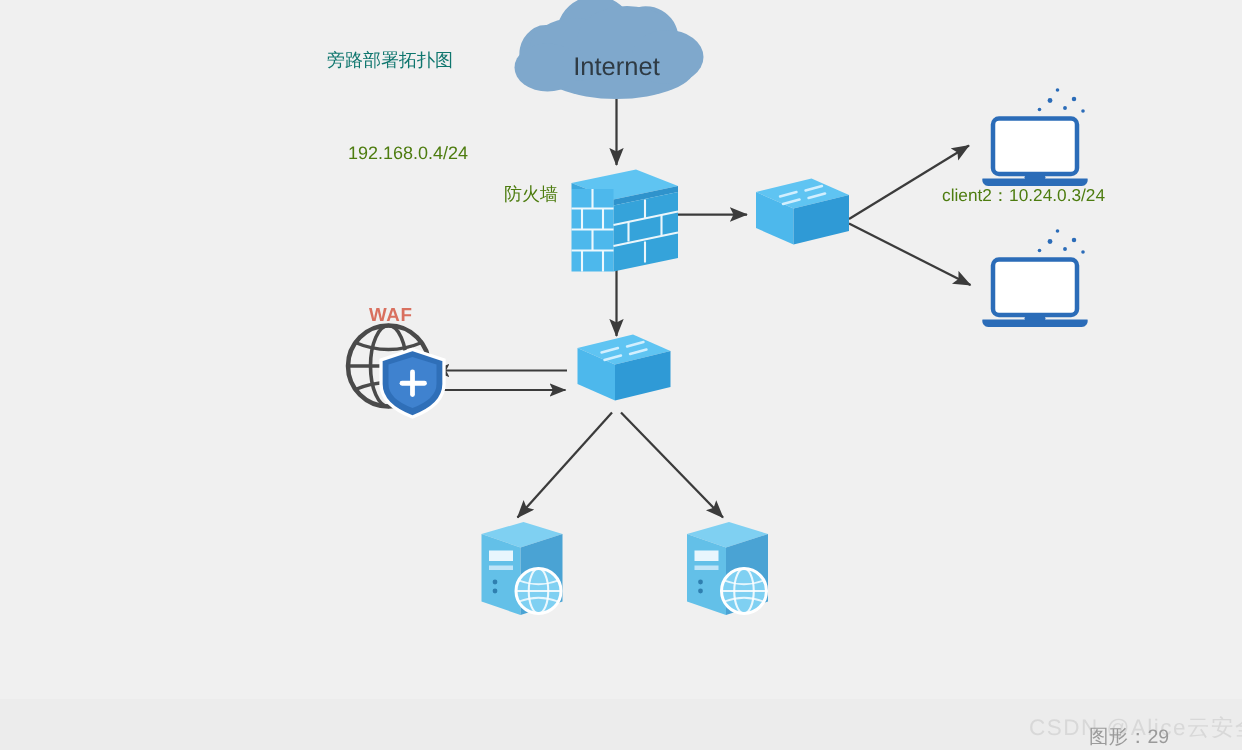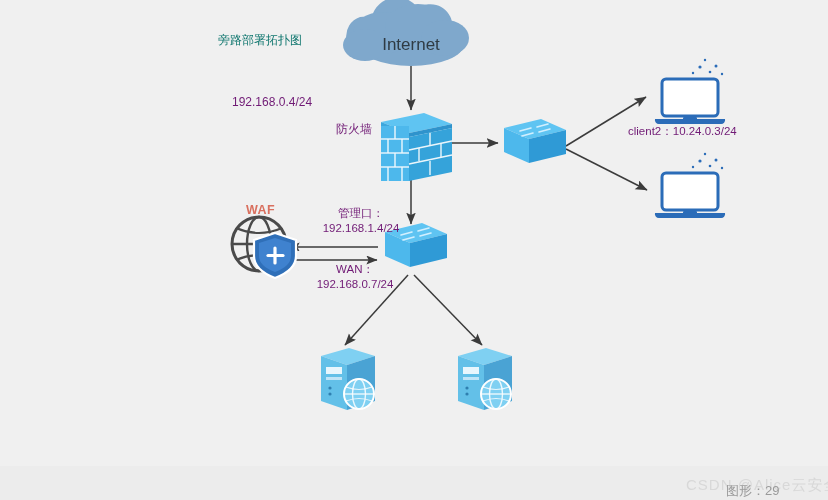--- a/index.html
+++ b/index.html
@@ -10,7 +10,7 @@
     overflow:hidden;position:relative;
   }
   #stage{position:absolute;left:0;top:0;width:828px;height:500px;}
-  .lbl{position:absolute;color:#701a75;font-size:11.5px;line-height:15px;white-space:nowrap;}
+  .lbl{position:absolute;color:#4d7c0f;font-size:11.5px;line-height:15px;white-space:nowrap;}
   .lbl.center{text-align:center;}
   #title{left:218px;top:33px;font-size:12px;color:#0f766e;}
   #ip-fw{left:232px;top:95px;font-size:12px;}

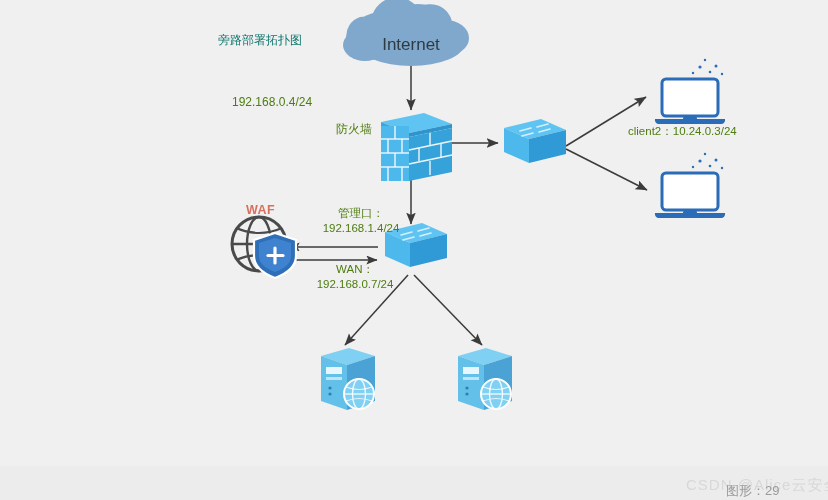--- a/index.html
+++ b/index.html
@@ -225,10 +225,6 @@
 
   <div class="lbl" id="waf-label">WAF</div>
 
-  <div class="lbl center" id="mgmt-label">
-    <div>管理口：</div>
-    <div>192.168.1.4/24</div>
-  </div>
 
   <div class="lbl center" id="wan-label">
     <div>WAN：</div>

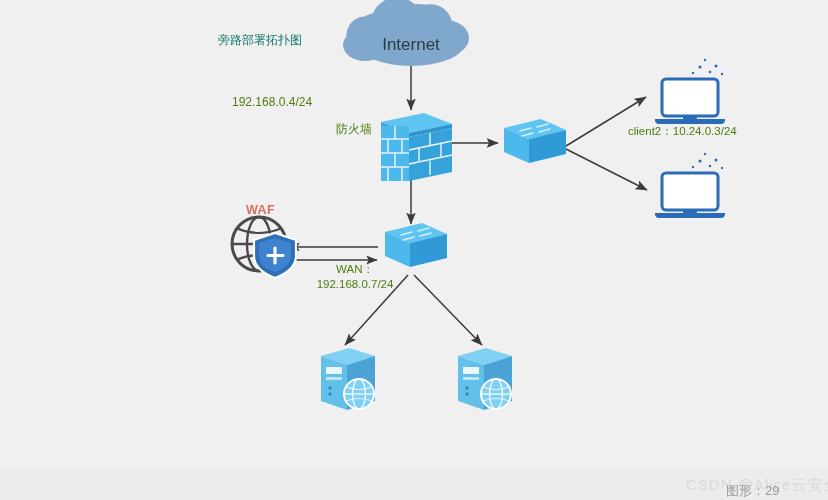--- a/index.html
+++ b/index.html
@@ -226,10 +226,6 @@
   <div class="lbl" id="waf-label">WAF</div>
 
 
-  <div class="lbl center" id="wan-label">
-    <div>WAN：</div>
-    <div>192.168.0.7/24</div>
-  </div>
 
   <div class="lbl" id="client2-label">client2：10.24.0.3/24</div>
 

